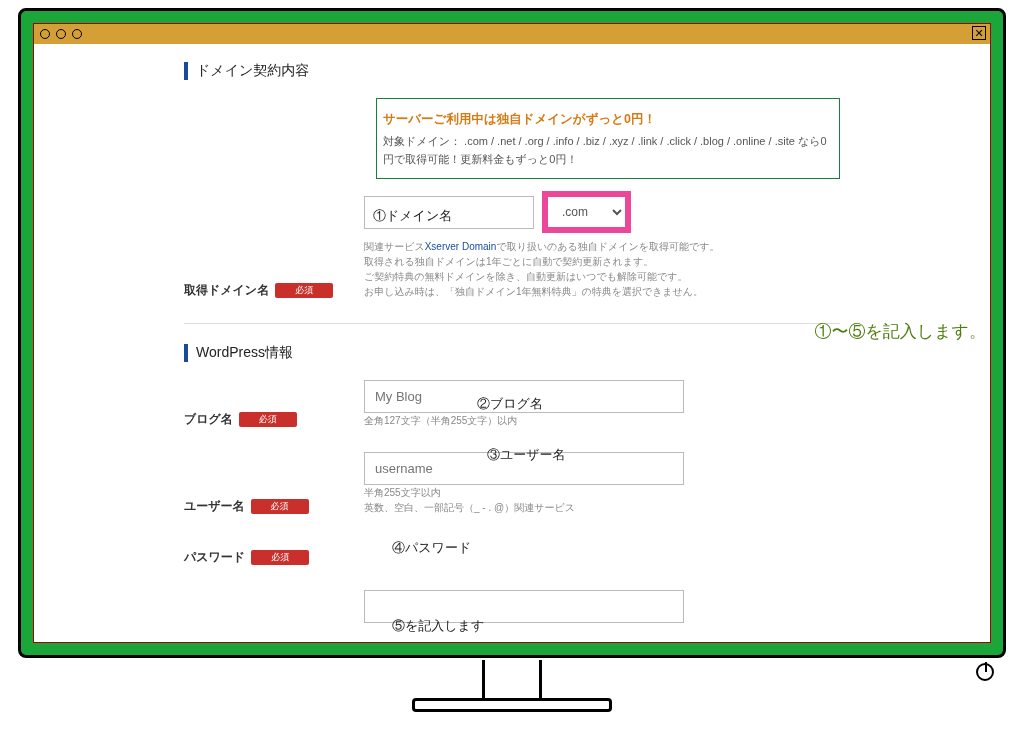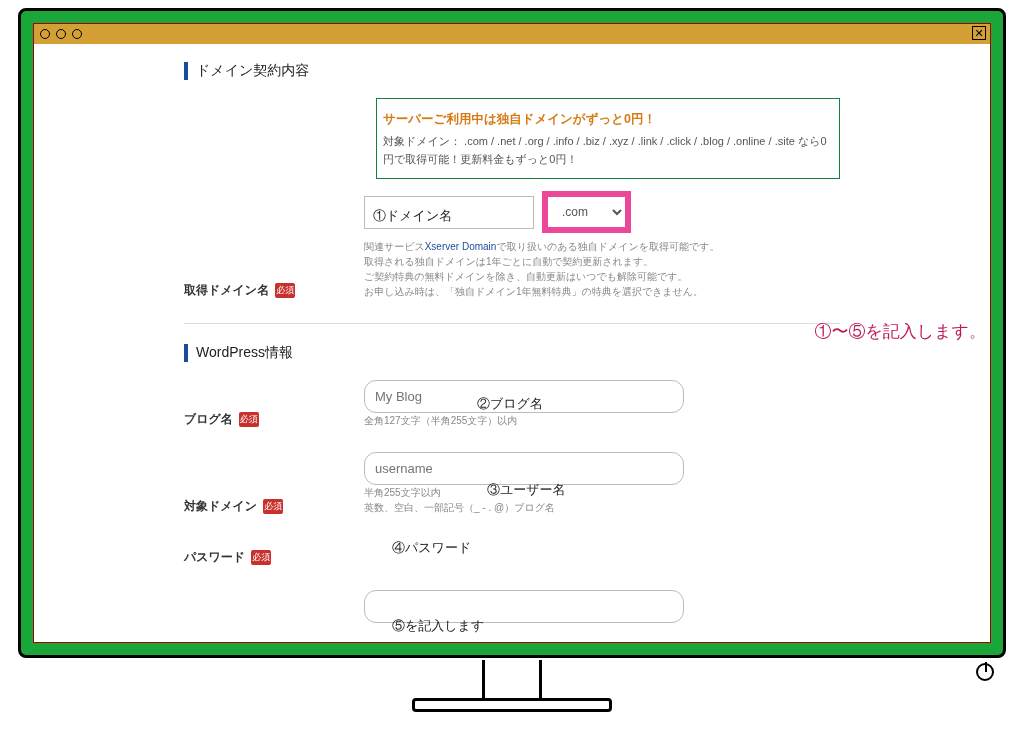--- a/index.html
+++ b/index.html
@@ -85,7 +85,7 @@
       background: #c9302c;
       color: #fff;
       font-size: 9px;
-      padding: 1px 1px;
+      padding: 1px 20px;
       border-radius: 2px;
       font-weight: normal;
     }

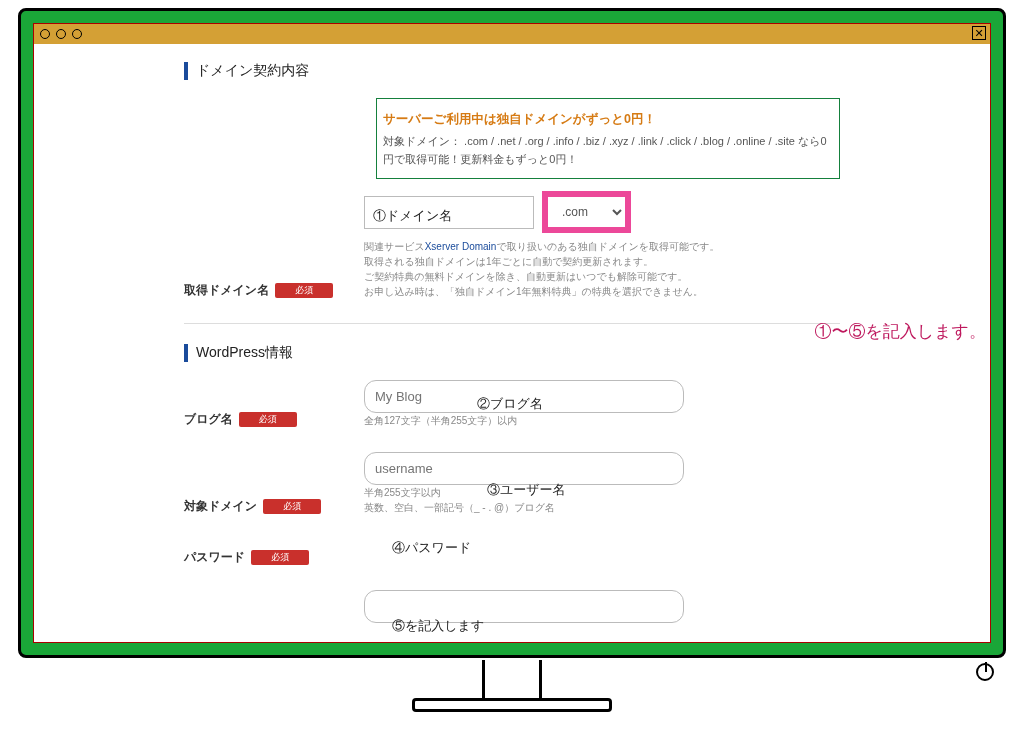--- a/index.html
+++ b/index.html
@@ -159,7 +159,7 @@
     .ov3 { left:487px; top:481px; }
     .ov4 { left:392px; top:539px; }
     .ov5 { left:392px; top:617px; }
-    .annot-main { position:absolute; right:38px; top:320px; font-size:17px; color:#be185d; }
+    .annot-main { position:absolute; right:38px; top:320px; font-size:17px; color:#4d7c0f; }
   </style>
 </head>
 <body>

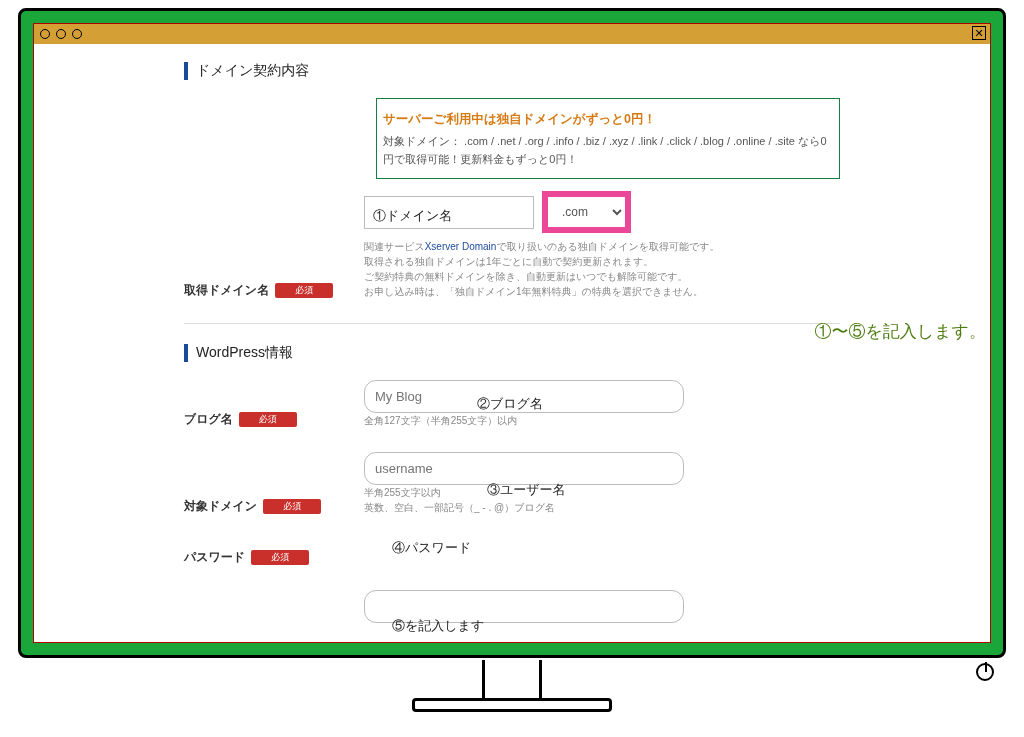--- a/index.html
+++ b/index.html
@@ -118,7 +118,7 @@
       color: #333;
     }
     .txt.domain { width: 170px; }
-    .txt.wide { width: 320px; border-radius: 12px; }
+    .txt.wide { width: 320px; }
     .sel {
       border: 6px solid #ec4899;
       padding: 7px 20px 7px 10px;

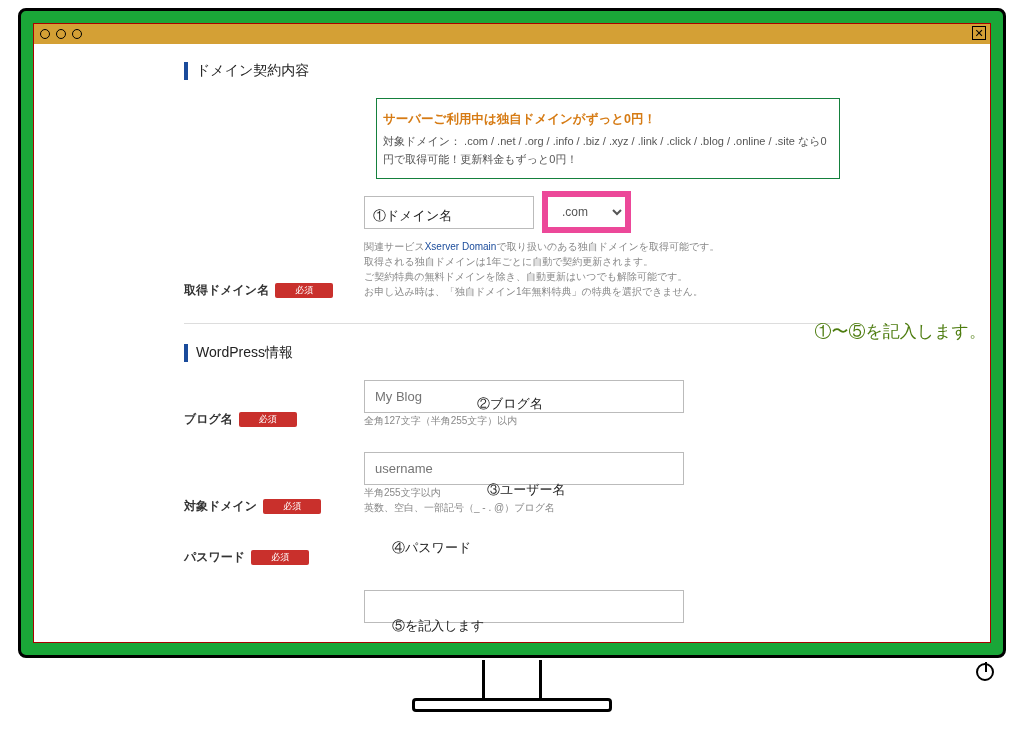--- a/index.html
+++ b/index.html
@@ -156,7 +156,7 @@
     hr.sep { border:none; border-top:1px solid #ddd; margin: 8px 0 20px 0; }
     .ov1 { left:373px; top:207px; }
     .ov2 { left:477px; top:395px;text-align:center; }
-    .ov3 { left:487px; top:481px; }
+    .ov3 { left:487px; top:446px; }
     .ov4 { left:392px; top:539px; }
     .ov5 { left:392px; top:617px; }
     .annot-main { position:absolute; right:38px; top:320px; font-size:17px; color:#4d7c0f; }

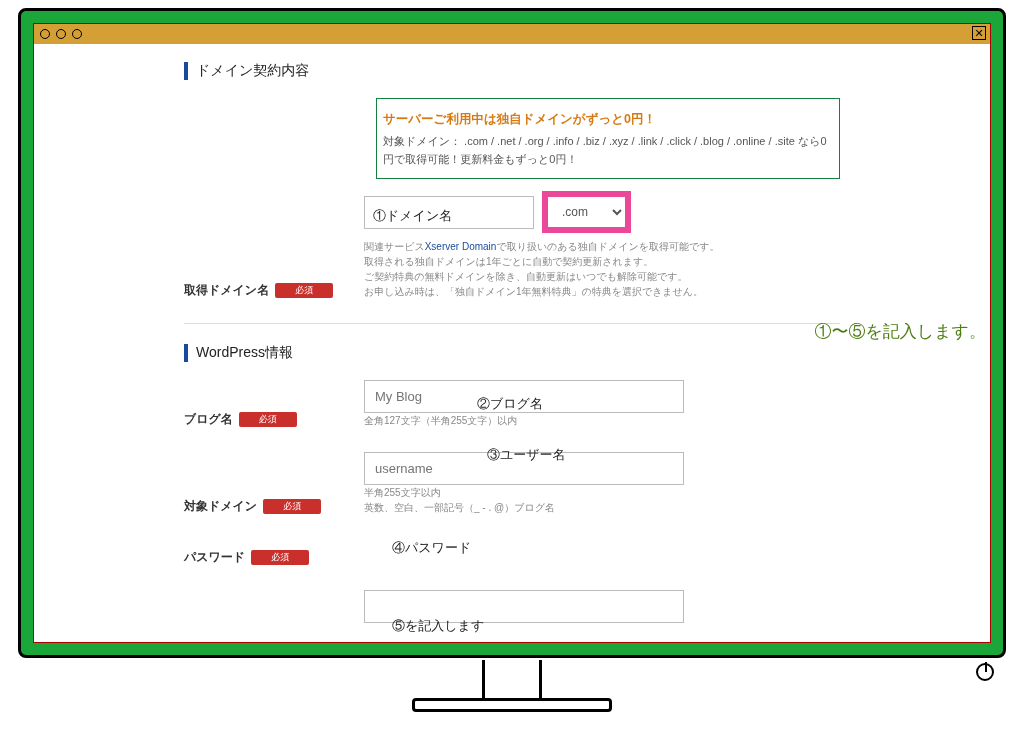--- a/index.html
+++ b/index.html
@@ -221,7 +221,7 @@
 
       <div class="form-row">
         <div class="label">
-          <span>対象ドメイン</span>
+          <span>ユーザー名</span>
           <span class="req">必須</span>
         </div>
         <div class="control">

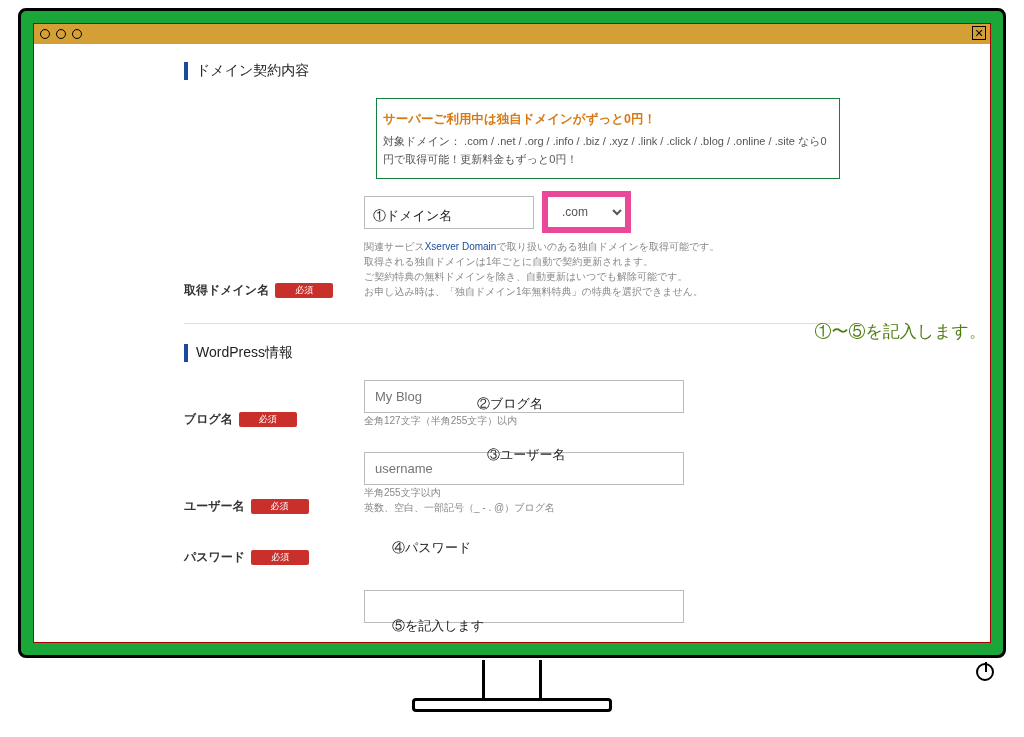--- a/index.html
+++ b/index.html
@@ -228,7 +228,7 @@
           <input class="txt wide" placeholder="username" style="">
           <div class="note">
             <span>半角255文字以内</span><br>
-            <span>英数、空白、一部記号（_ - . @）ブログ名</span>
+            <span>英数、空白、一部記号（_ - . @）関連サービス</span>
           </div>
         </div>
       </div>

